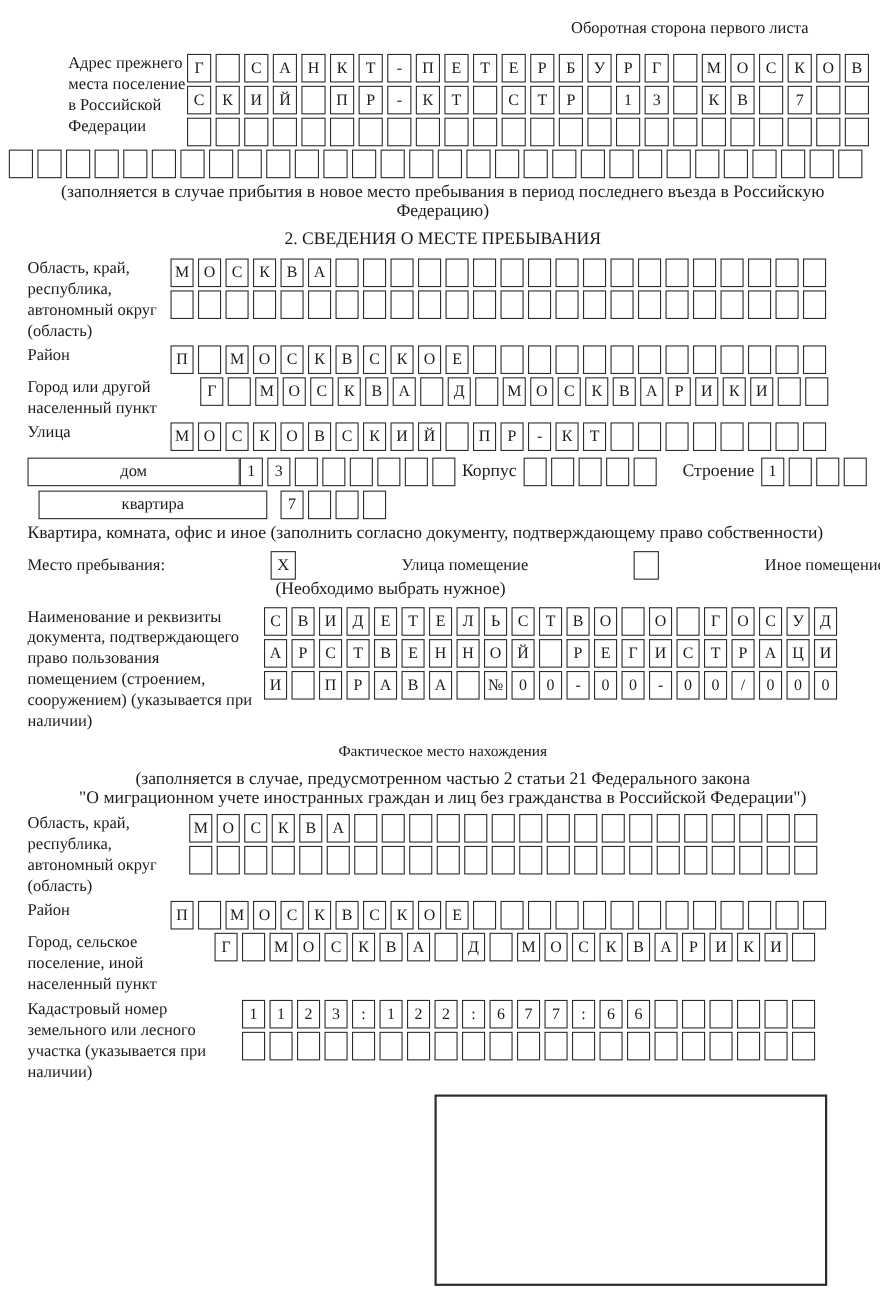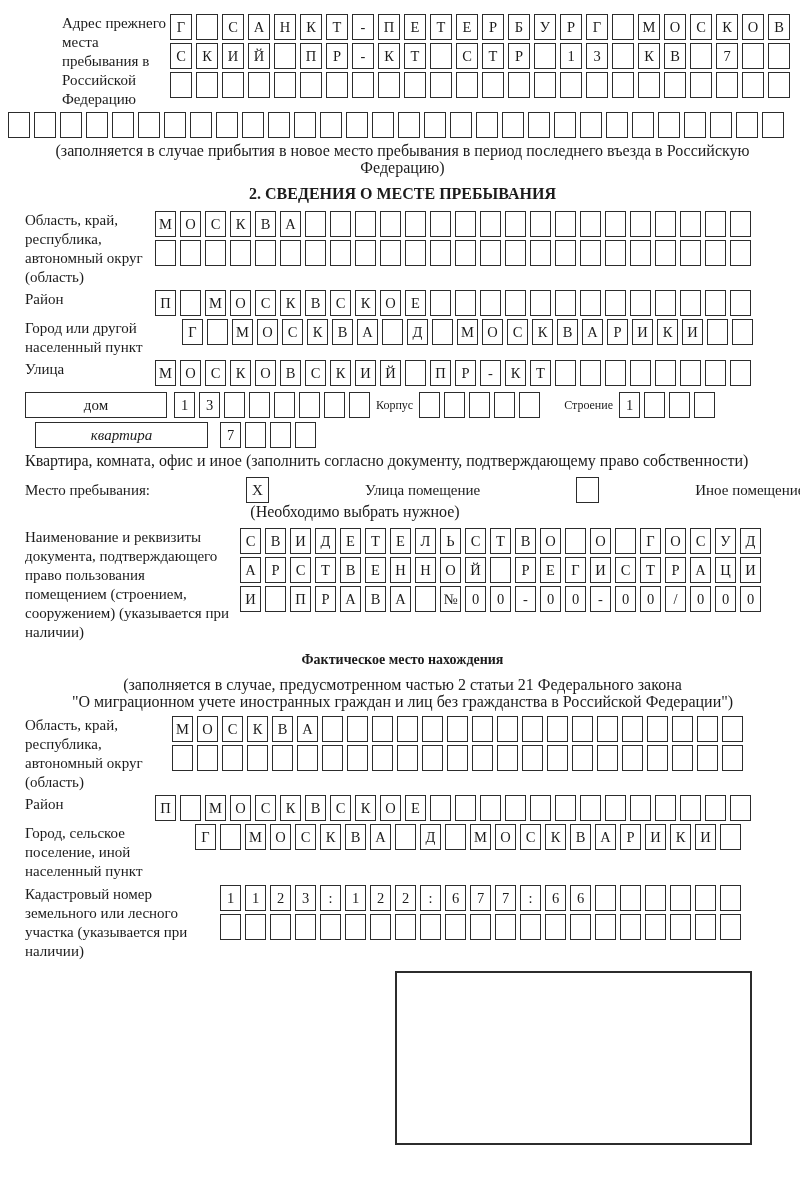--- a/index.html
+++ b/index.html
@@ -57,6 +57,7 @@
 
 <div class="page">
 
+  <div class="hdr-right">Оборотная сторона первого листа</div>
 
   <div class="row mt14">
     <div class="lbl w-prev" style="padding-left:37px;box-sizing:border-box;">Адрес прежнего места пребывания в Российской Федерацию</div>

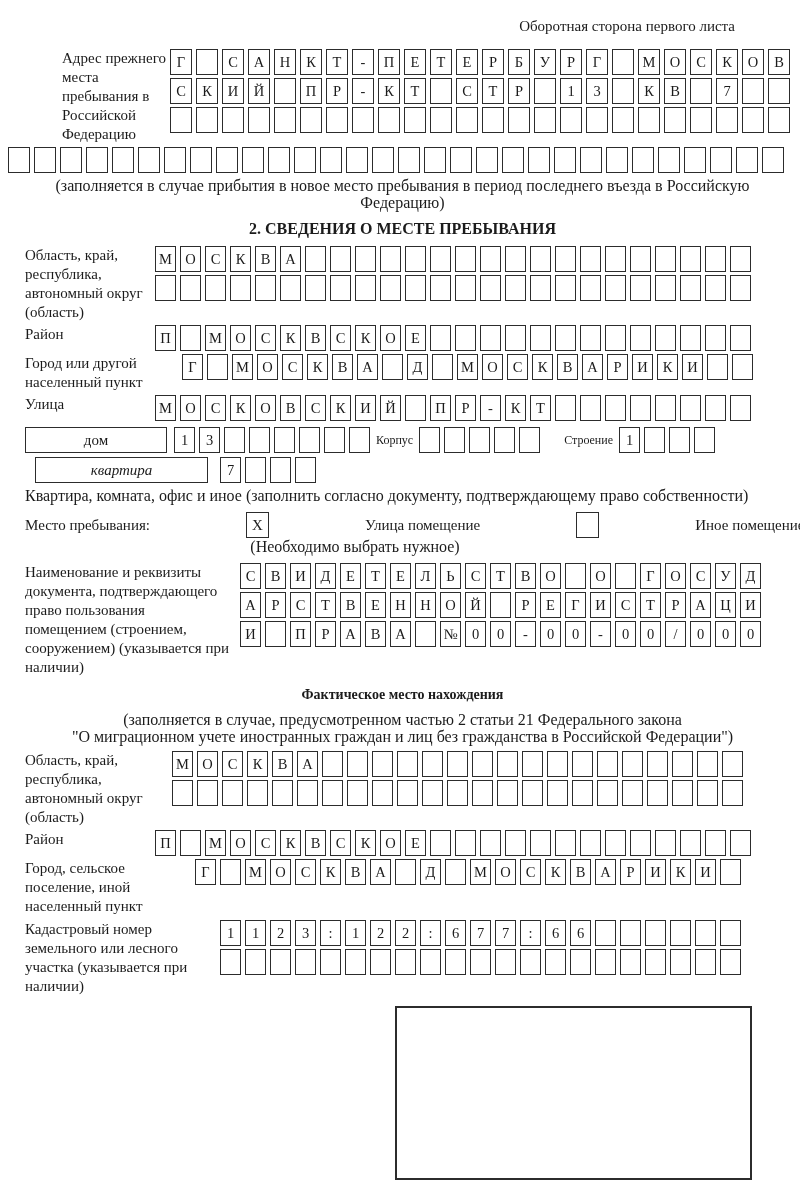--- a/index.html
+++ b/index.html
@@ -60,7 +60,7 @@
   <div class="hdr-right">Оборотная сторона первого листа</div>
 
   <div class="row mt14">
-    <div class="lbl w-prev" style="padding-left:37px;box-sizing:border-box;">Адрес прежнего места пребывания в Российской Федерацию</div>
+    <div class="lbl w-prev" style="padding-left:37px;box-sizing:border-box;">Адрес прежнего места поселение в Российской Федерации</div>
     <div class="cellcol">
       <div class="cells cells--lg">
           <span class="cell">Г</span>

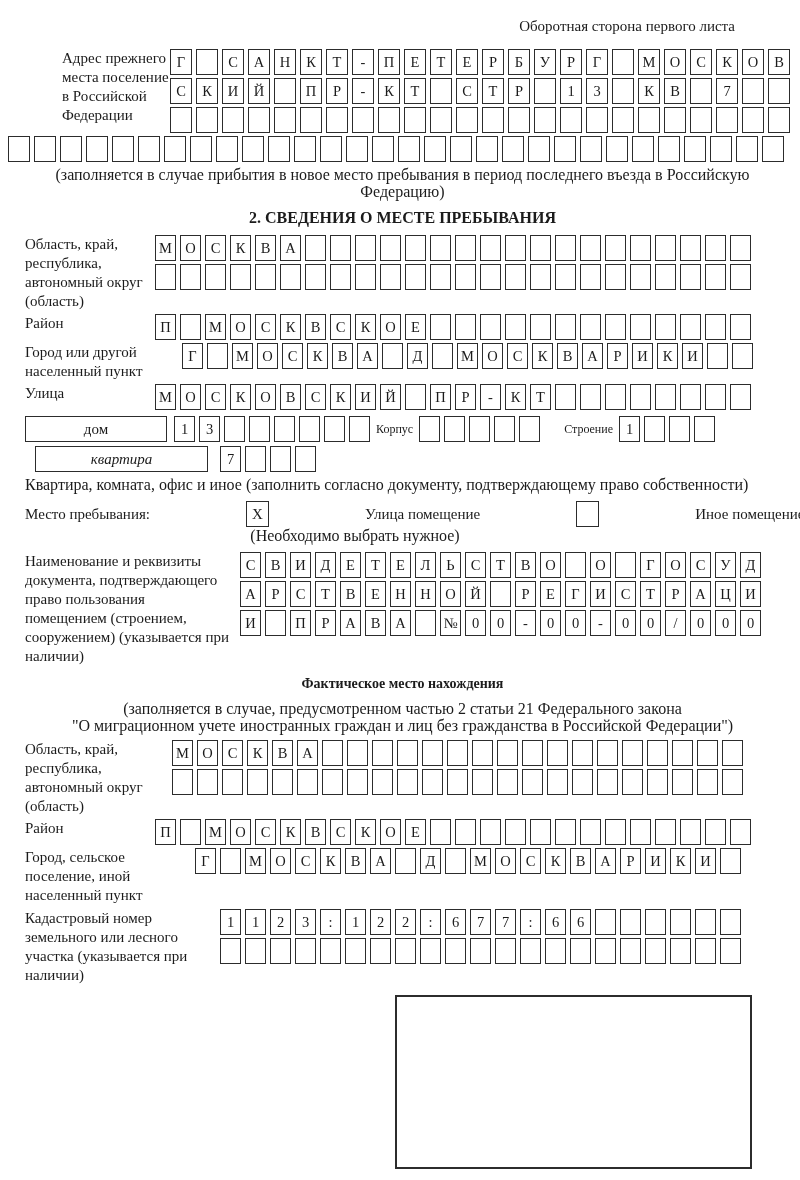--- a/index.html
+++ b/index.html
@@ -24,7 +24,7 @@
   .fullrow{margin-left:-17px;margin-top:3px;}
   .note{font-size:16px;line-height:17px;}
   .note--center{text-align:center;}
-  .sect-title{margin-top:9px;text-align:center;font-weight:bold;font-size:16px;}
+  .sect-title{margin-top:9px;text-align:center;font-weight:normal;font-size:16px;}
   .labelbox{
     flex:none;border:1.7px solid #2c2c2c;height:26px;box-sizing:border-box;
     display:flex;align-items:center;justify-content:center;font-size:15px;background:#fff;

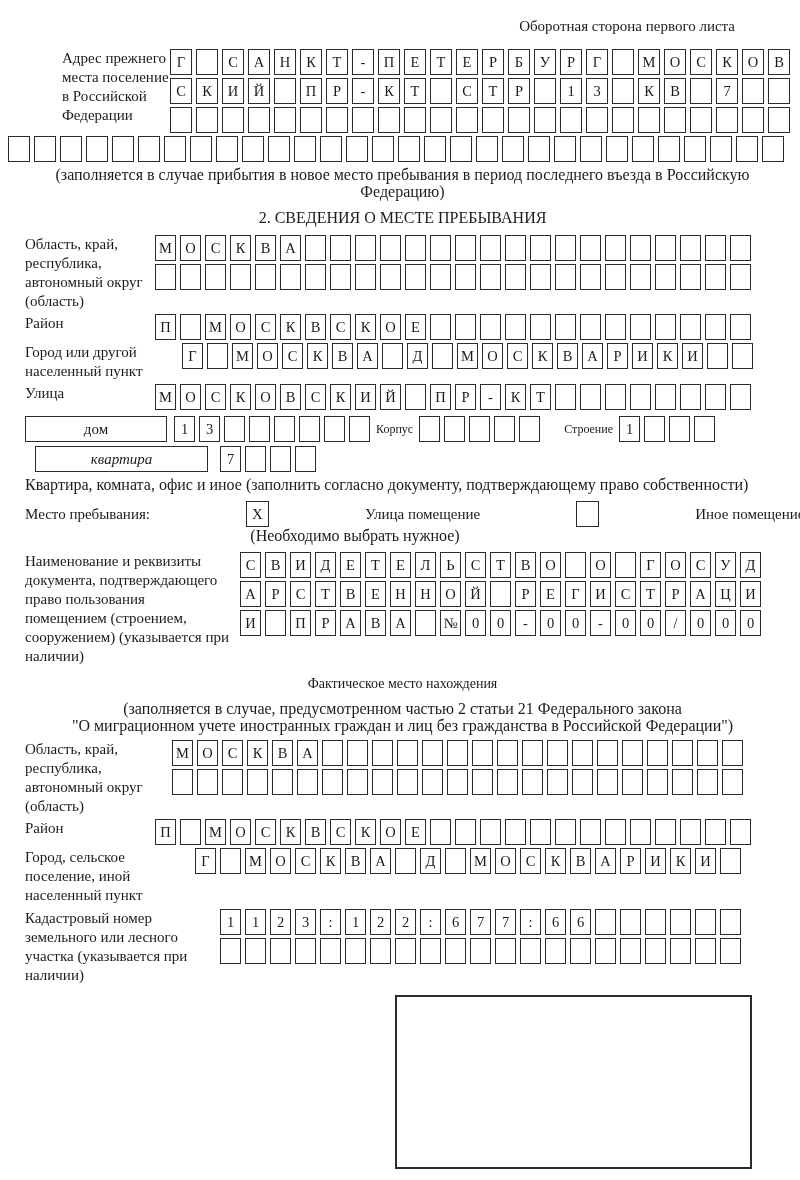--- a/index.html
+++ b/index.html
@@ -326,7 +326,7 @@
   </div>
 
   <div class="row row--center mt6">
-    <div class="labelbox" style="width:142px;">дом</div>
+    <div class="labelbox" style="width:193px;">дом</div>
     <div style="width:7px;"></div>
     <div class="cells">
         <span class="cell">1</span>

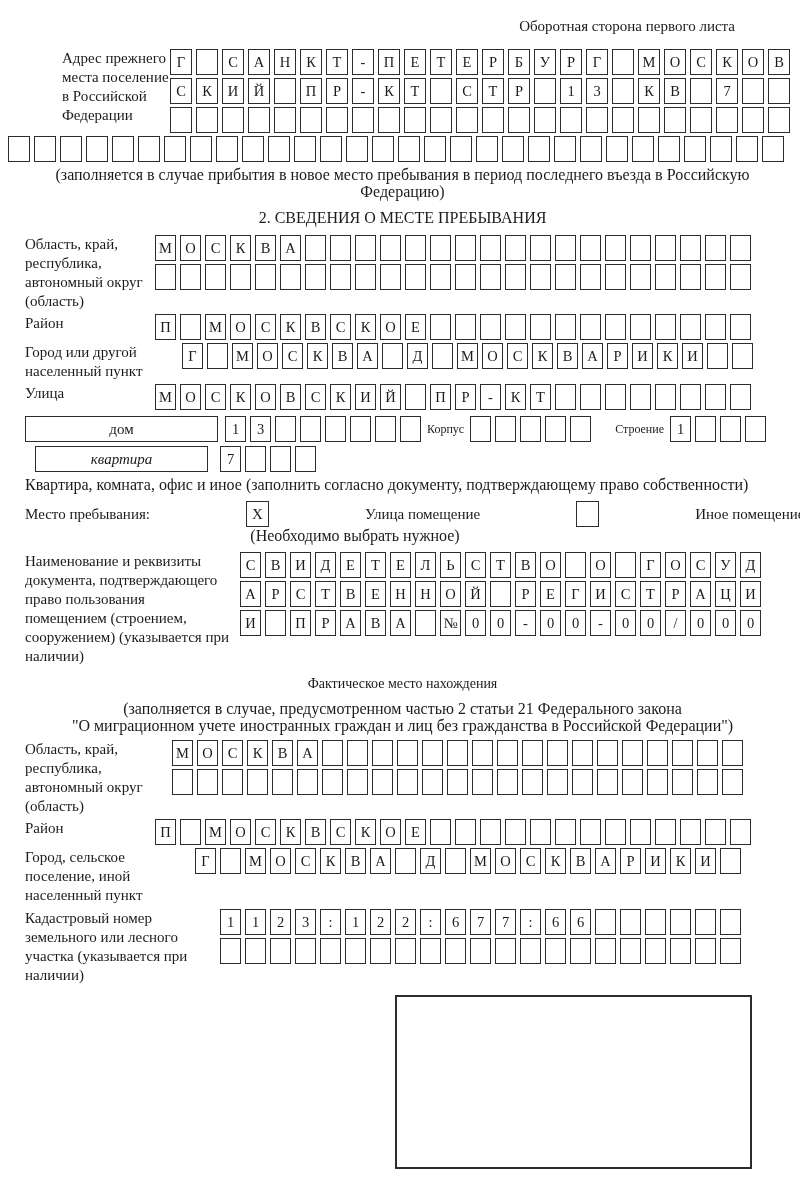--- a/index.html
+++ b/index.html
@@ -29,7 +29,7 @@
     flex:none;border:1.7px solid #2c2c2c;height:26px;box-sizing:border-box;
     display:flex;align-items:center;justify-content:center;font-size:15px;background:#fff;
   }
-  .inline-lbl{font-size:12px;padding:0 6px;white-space:nowrap;line-height:26px;}
+  .inline-lbl{font-size:16px;padding:0 6px;white-space:nowrap;line-height:26px;}
   .chk{
     flex:none;width:23px;height:26px;border:1.7px solid #2c2c2c;box-sizing:border-box;
     display:flex;align-items:center;justify-content:center;font-size:15px;background:#fff;

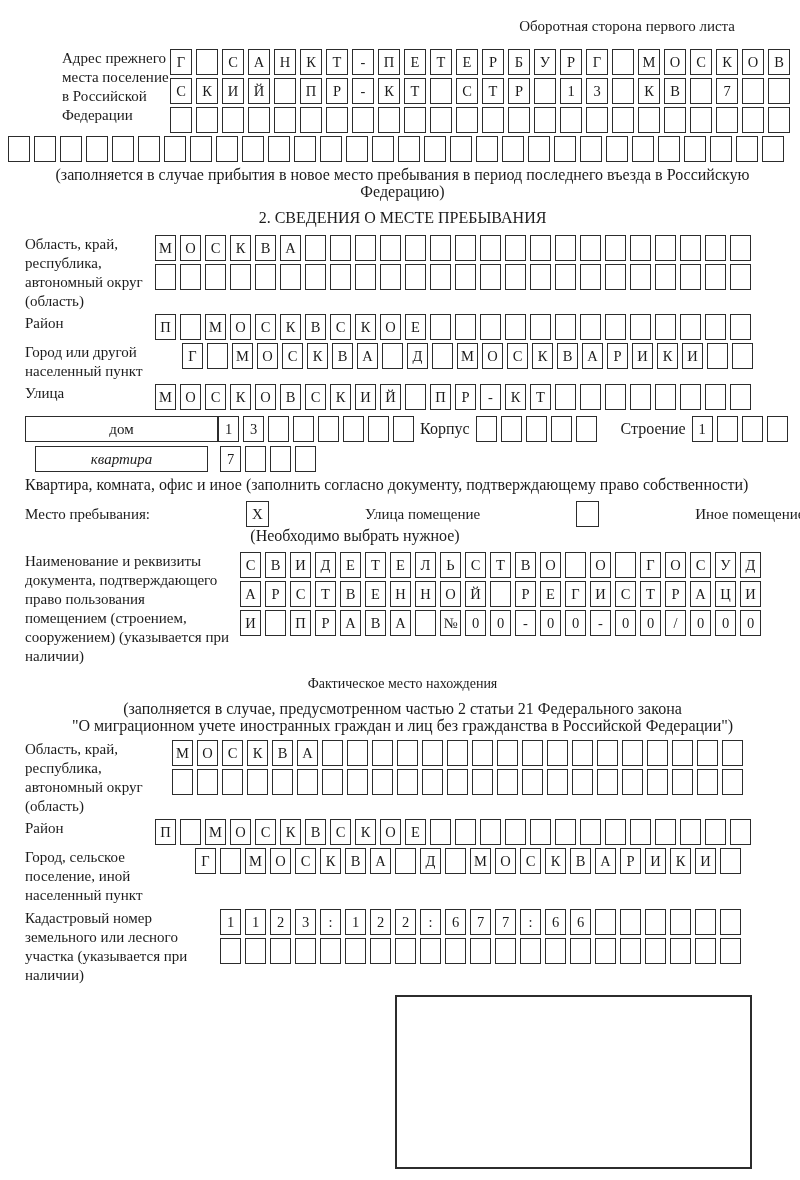--- a/index.html
+++ b/index.html
@@ -357,7 +357,7 @@
 
   <div class="row row--center mt4">
     <div style="width:10px;"></div>
-    <div class="labelbox" style="width:173px;font-style:italic;">квартира</div>
+    <div class="labelbox" style="width:208px;">квартира</div>
     <div style="width:12px;"></div>
     <div class="cells">
         <span class="cell">7</span>

